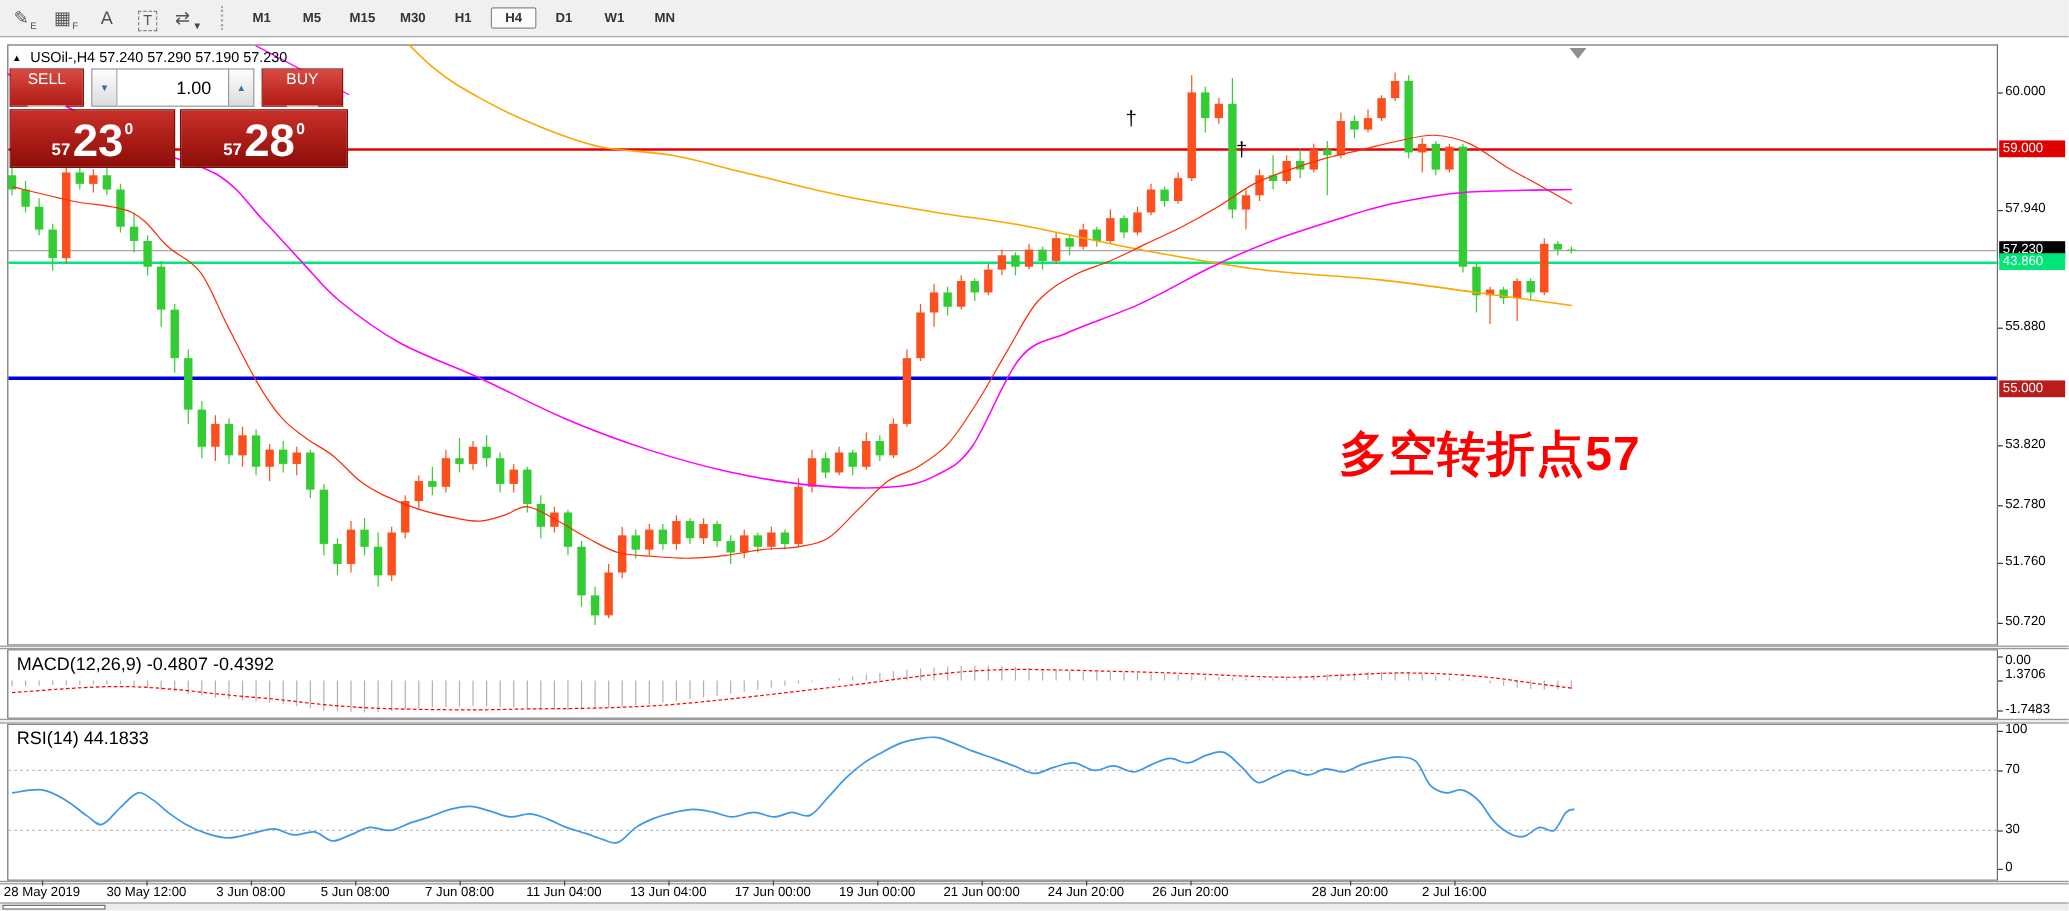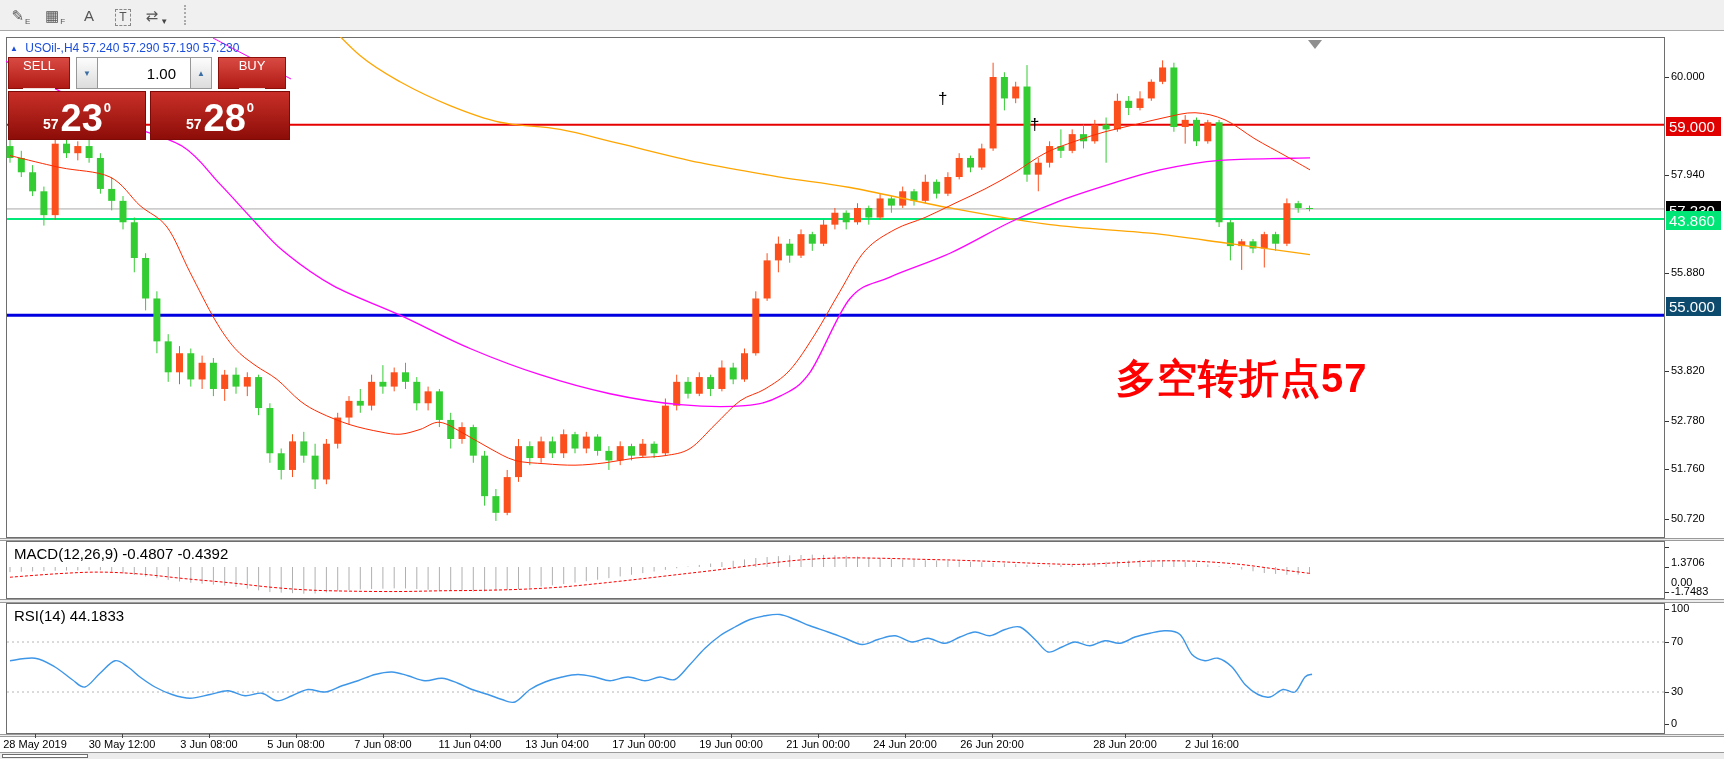--- a/index.html
+++ b/index.html
@@ -89,6 +89,17 @@
       </div>
     </div>
   <div class="tb-sep"></div>
+  <div id="tf-row" style="display: flex;">
+      <div class="tf-btn">M1</div>
+      <div class="tf-btn">M5</div>
+      <div class="tf-btn">M15</div>
+      <div class="tf-btn">M30</div>
+      <div class="tf-btn">H1</div>
+      <div class="tf-btn active">H4</div>
+      <div class="tf-btn">D1</div>
+      <div class="tf-btn">W1</div>
+      <div class="tf-btn">MN</div>
+    </div>
 </div>
 
 <div class="frame" id="frame-main" style="left:6px;top:37px;width:1659px;height:501px;"></div>

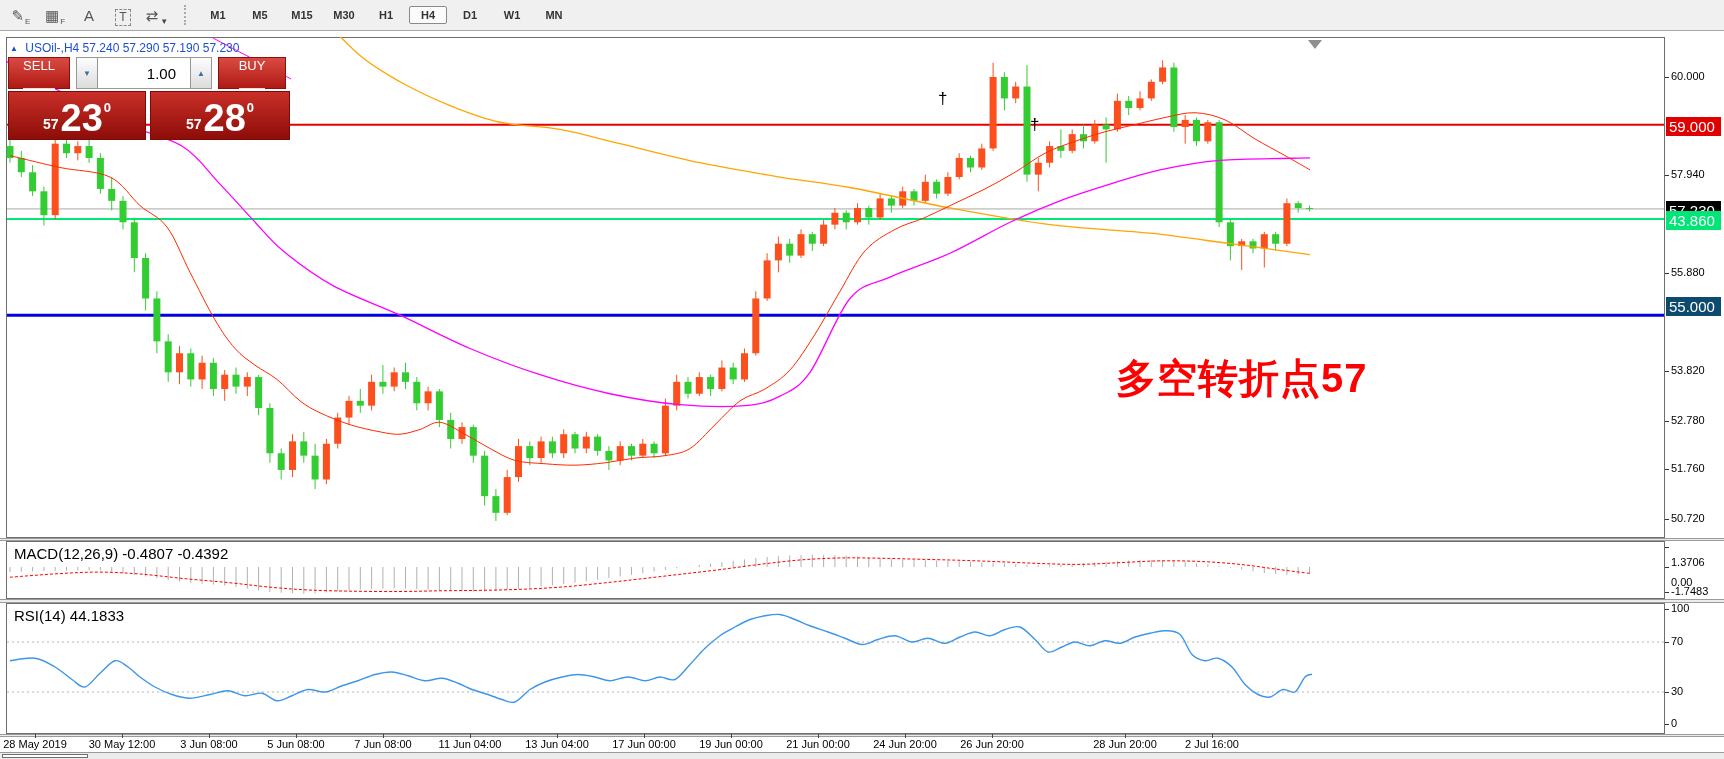--- a/index.html
+++ b/index.html
@@ -34,7 +34,7 @@
   
   .ind-label{position:absolute;font-size:15px;color:#000;z-index:9;}
   
-  #symbol-line{position:absolute;left:10px;top:41px;font-size:12px;color:#1d4ed8;z-index:20;white-space:nowrap;}
+  #symbol-line{position:absolute;left:10px;top:41px;font-size:12px;color:#000000;z-index:20;white-space:nowrap;}
   #symbol-line .tri{font-size:8px;vertical-align:1px;margin-right:4px;}
   #trade-row{position:absolute;left:8px;top:57px;height:32px;display:flex;z-index:21;}
   .trade-btn{width:62px;height:32px;color:#fff;font-size:13px;display:flex;align-items:center;justify-content:center;

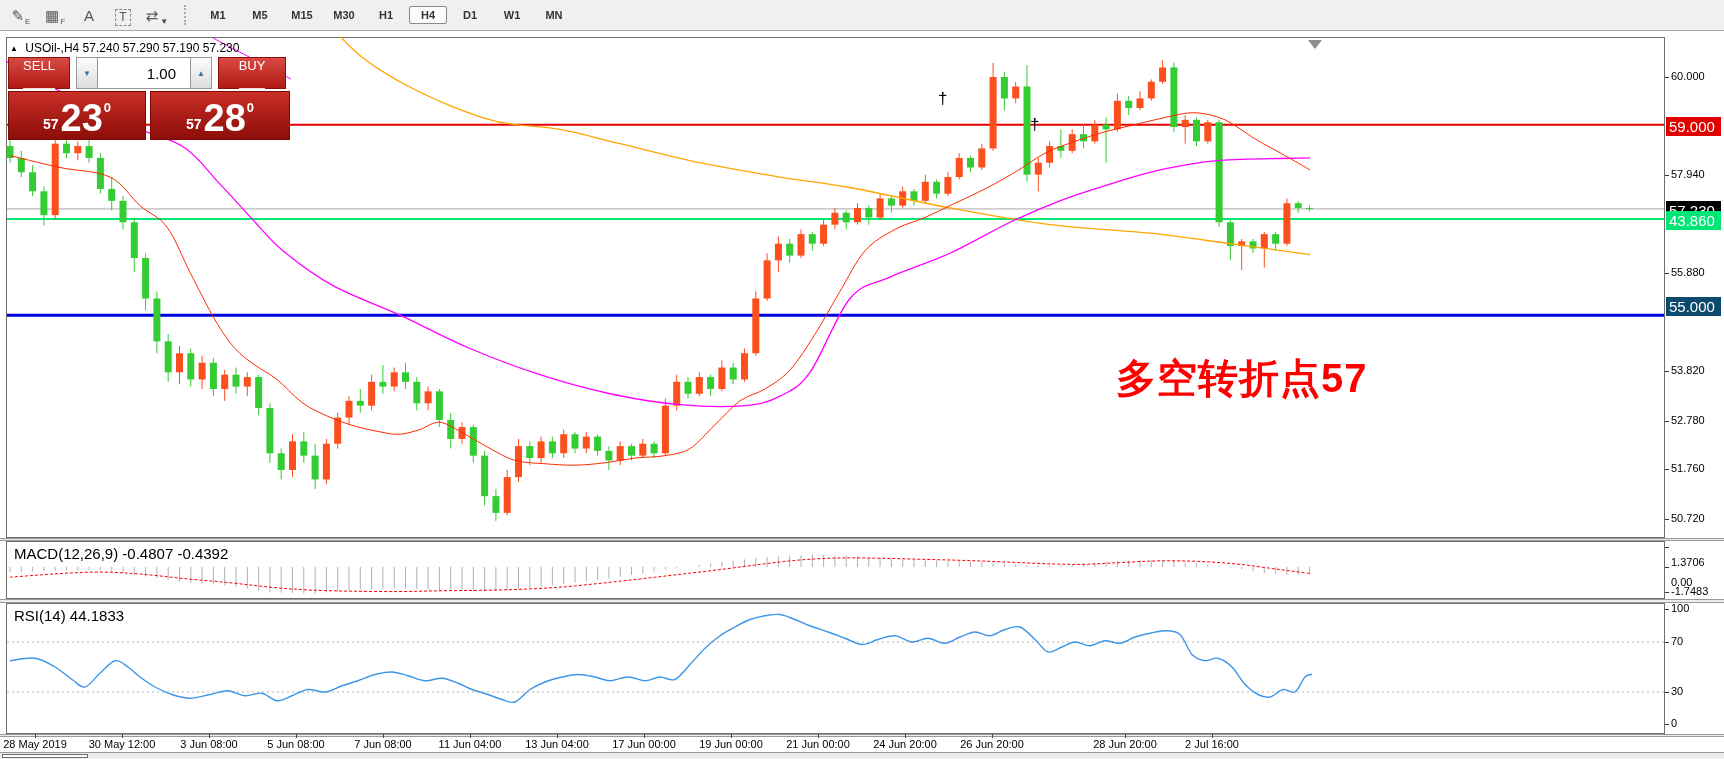--- a/index.html
+++ b/index.html
@@ -24,7 +24,7 @@
     border-bottom:1px solid #9a9a9a;box-sizing:border-box;z-index:6;}
   
   .ax-label{position:absolute;left:1671px;font-size:11px;color:#000;z-index:7;white-space:nowrap;}
-  .ax-tag{position:absolute;left:1666px;font-size:15px;color:#fff;z-index:8;padding:1px 4px 1px 3px;
+  .ax-tag{position:absolute;left:1666px;font-size:11px;color:#fff;z-index:8;padding:1px 4px 1px 3px;
     white-space:nowrap;min-width:48px;}
   .ax-tick{position:absolute;left:1665px;width:4px;height:1px;background:#333;z-index:7;}
   

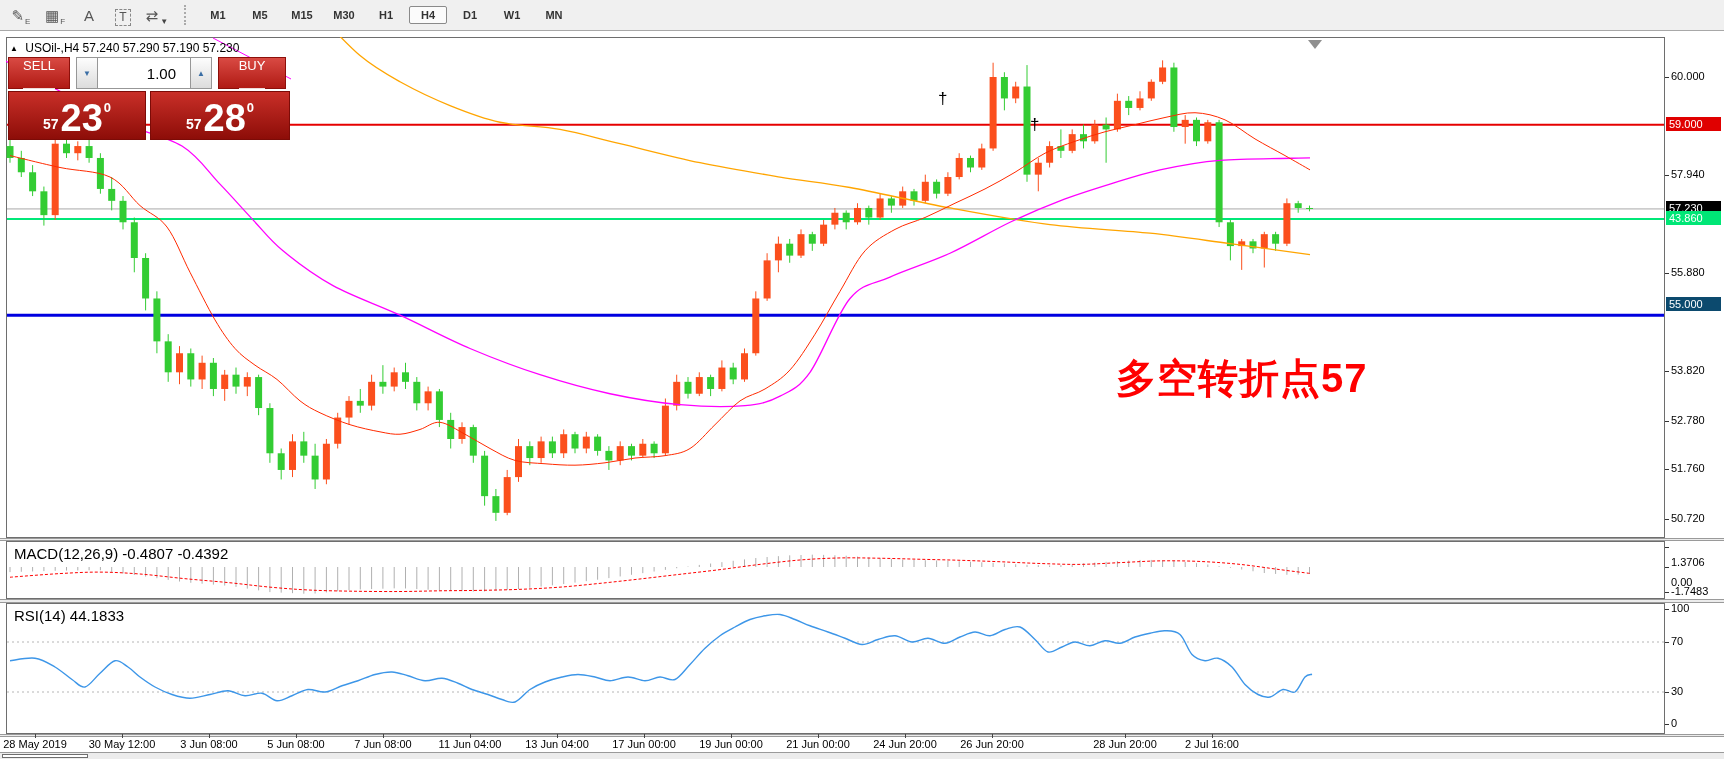--- a/index.html
+++ b/index.html
@@ -534,7 +534,7 @@
 <div class="ax-tag" style="top: 116.63px; background: rgb(224, 0, 0);">59.000</div>
 <div class="ax-tag" style="top: 200.935px; background: rgb(0, 0, 0);">57.230</div>
 <div class="ax-tag" style="top: 210.937px; background: rgb(0, 230, 118);">43.860</div>
-<div class="ax-tag" style="top: 297px; background: #0c4a6e;">55.000</div>
+<div class="ax-tag" style="top: 317px; background: #b91c1c;">55.000</div>
 <div class="ax-label" style="top: 556px;">1.3706</div>
 <div class="ax-tick" style="top: 546.989px;"></div>
 <div class="ax-label" style="top: 576px;">0.00</div>

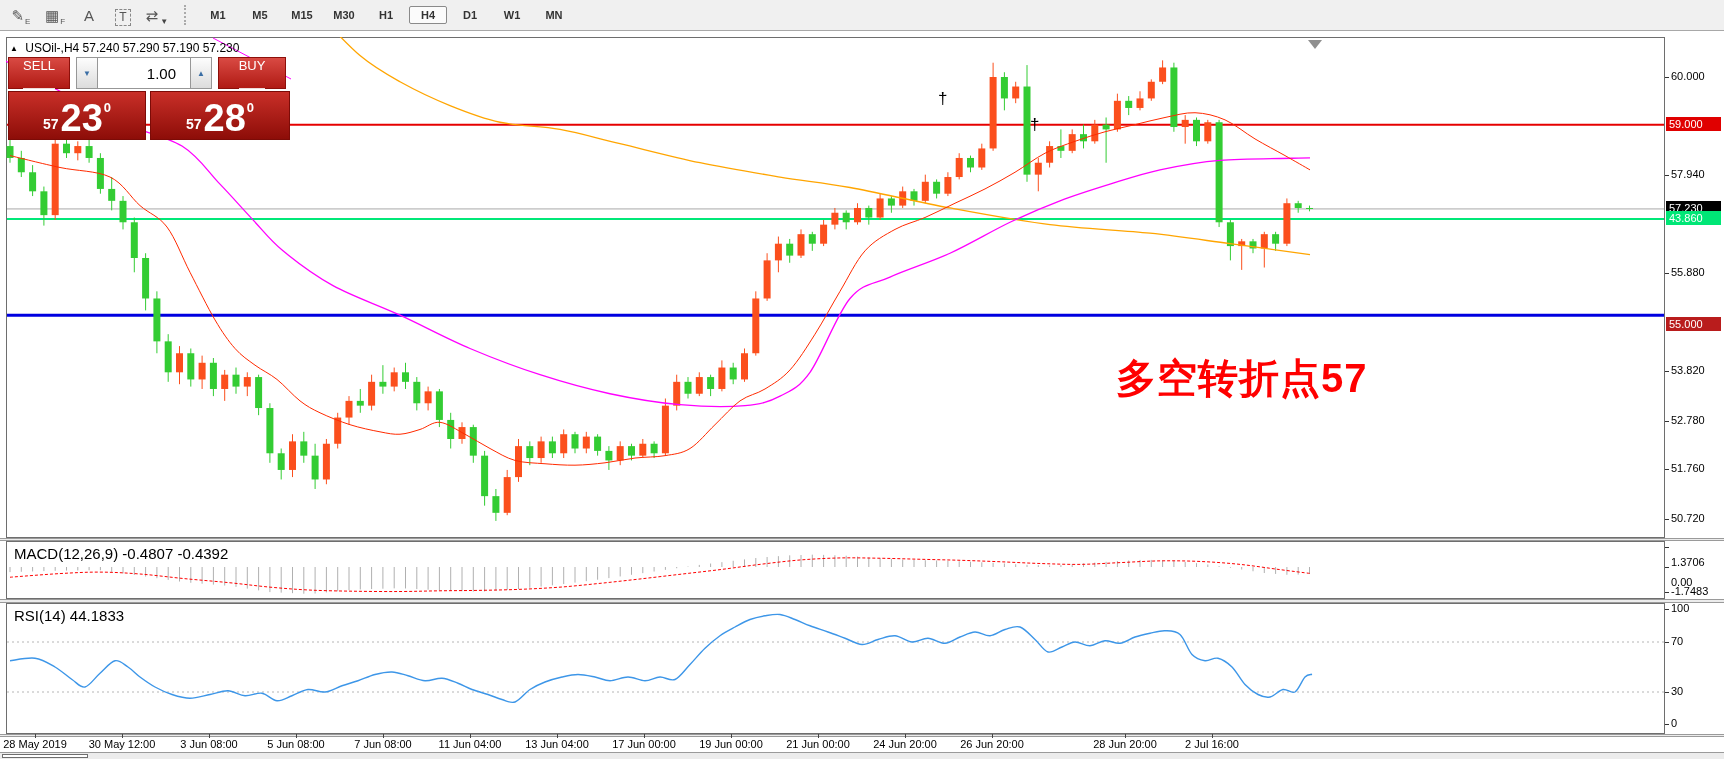--- a/index.html
+++ b/index.html
@@ -537,7 +537,7 @@
 <div class="ax-tag" style="top: 317px; background: #b91c1c;">55.000</div>
 <div class="ax-label" style="top: 556px;">1.3706</div>
 <div class="ax-tick" style="top: 546.989px;"></div>
-<div class="ax-label" style="top: 576px;">0.00</div>
+<div class="ax-label" style="top: 544px;">0.00</div>
 <div class="ax-tick" style="top: 567px;"></div>
 <div class="ax-label" style="top: 585px;">-1.7483</div>
 <div class="ax-tick" style="top: 592px;"></div>

